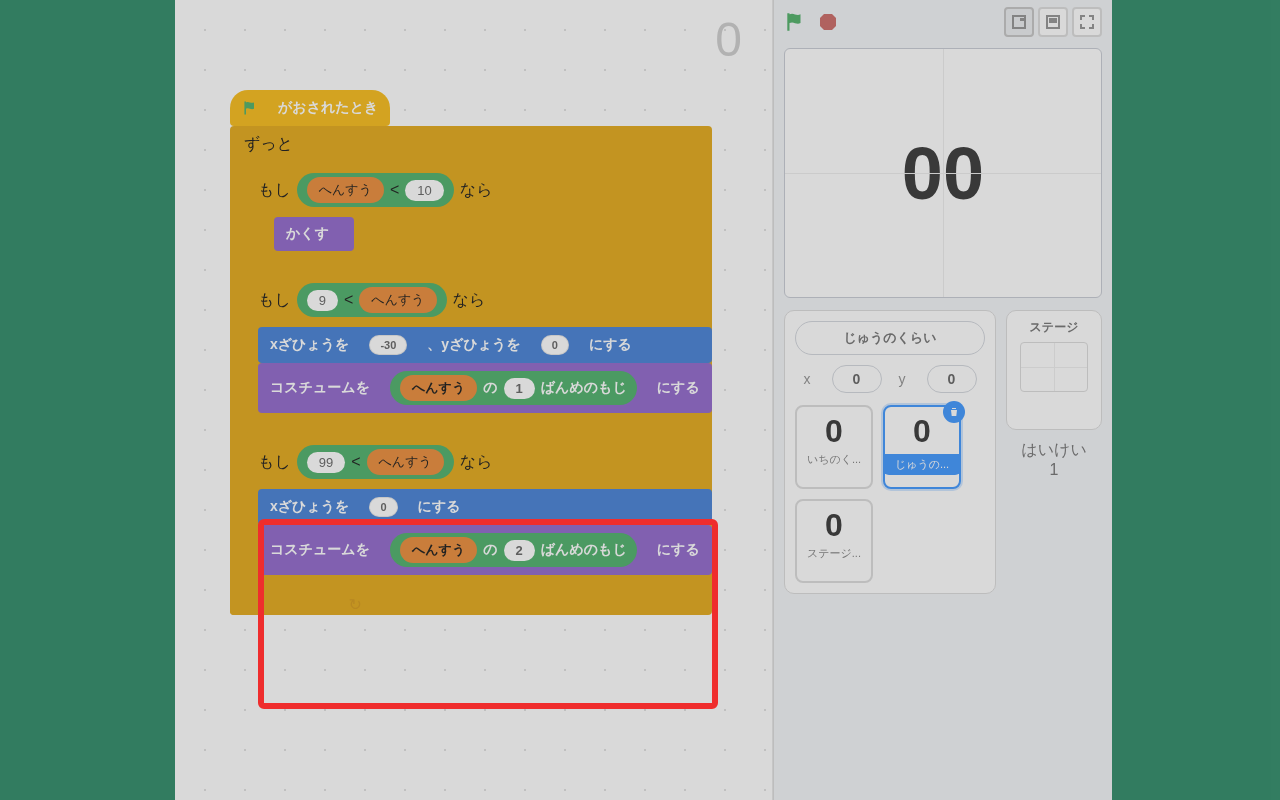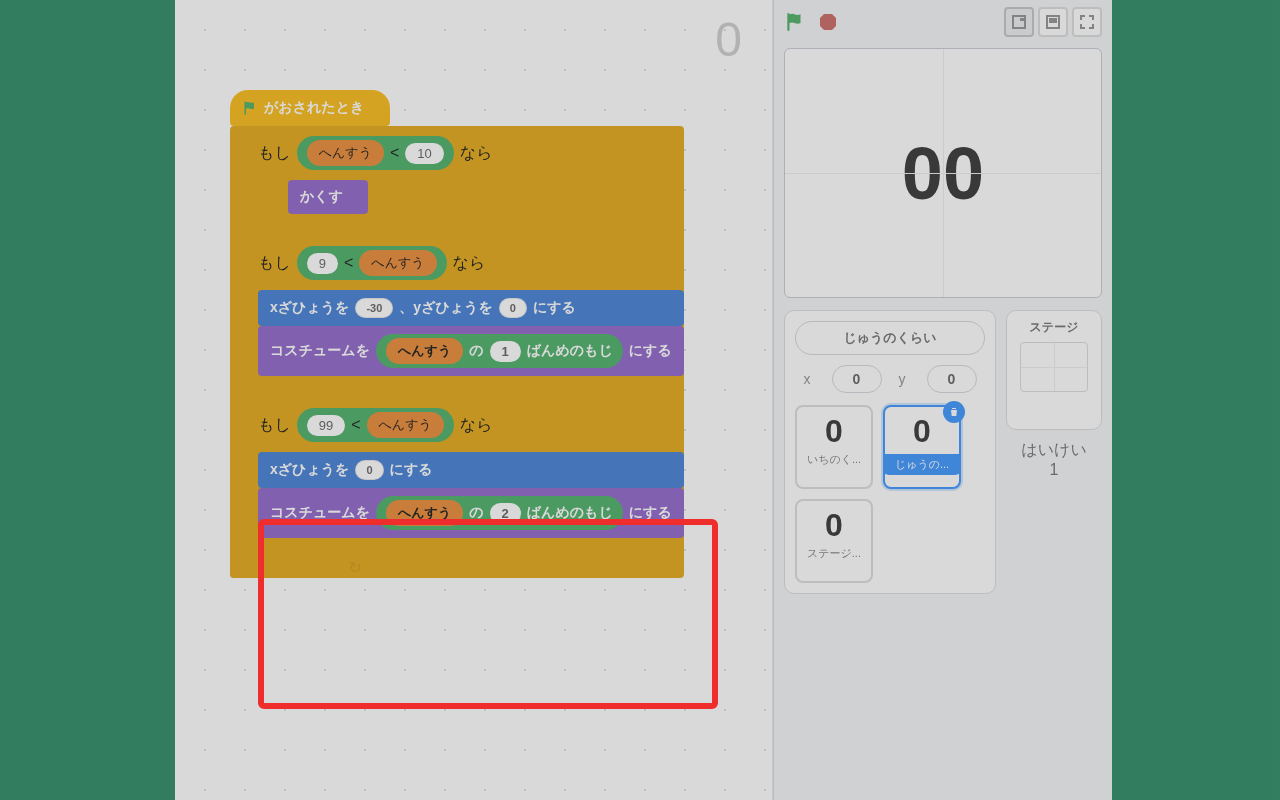--- a/index.html
+++ b/index.html
@@ -57,7 +57,7 @@
 
   
   .blocks { position:absolute; left:55px; top:90px; }
-  .block { color:#fff; font-size:14px; font-weight:600; padding:8px 12px; border-radius:4px; display:flex; align-items:center; gap:6px; white-space:nowrap; position:relative;}
+  .block { color:#fff; font-size:14px; font-weight:600; padding:8px 12px; border-radius:4px; display:flex; align-items:center; gap:20px; white-space:nowrap; position:relative;}
   .hat { background:#F7B500; width:160px; height:36px; border-radius:18px 18px 4px 4px; padding-left:12px;}
   .hat .flagw{width:16px;height:16px;display:inline-block;}
   .motion{ background:#3374D1; }

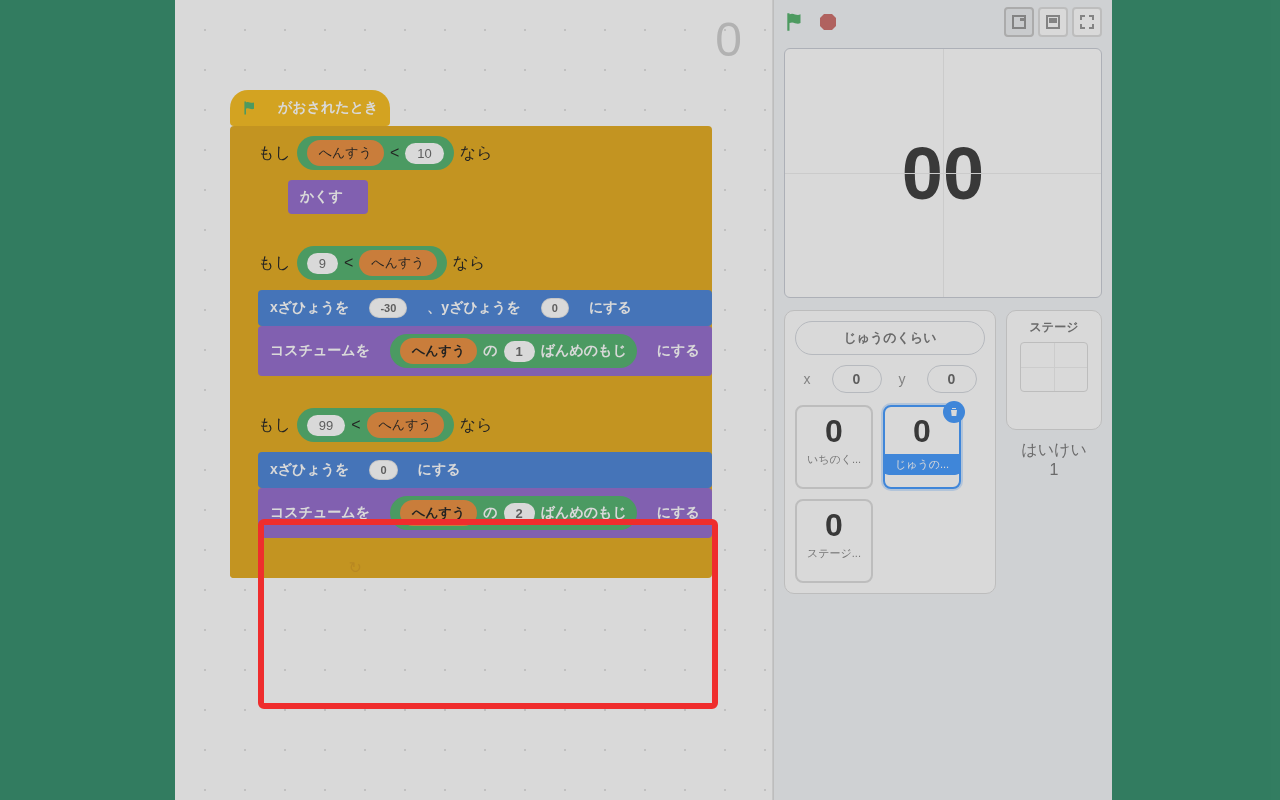--- a/index.html
+++ b/index.html
@@ -109,6 +109,9 @@
       </div>
 
       <div class="c-wrap">
+        <div class="c-top">
+            <span>ずっと</span>
+          </div>
         <div class="c-body">
 
           <div class="c-wrap">

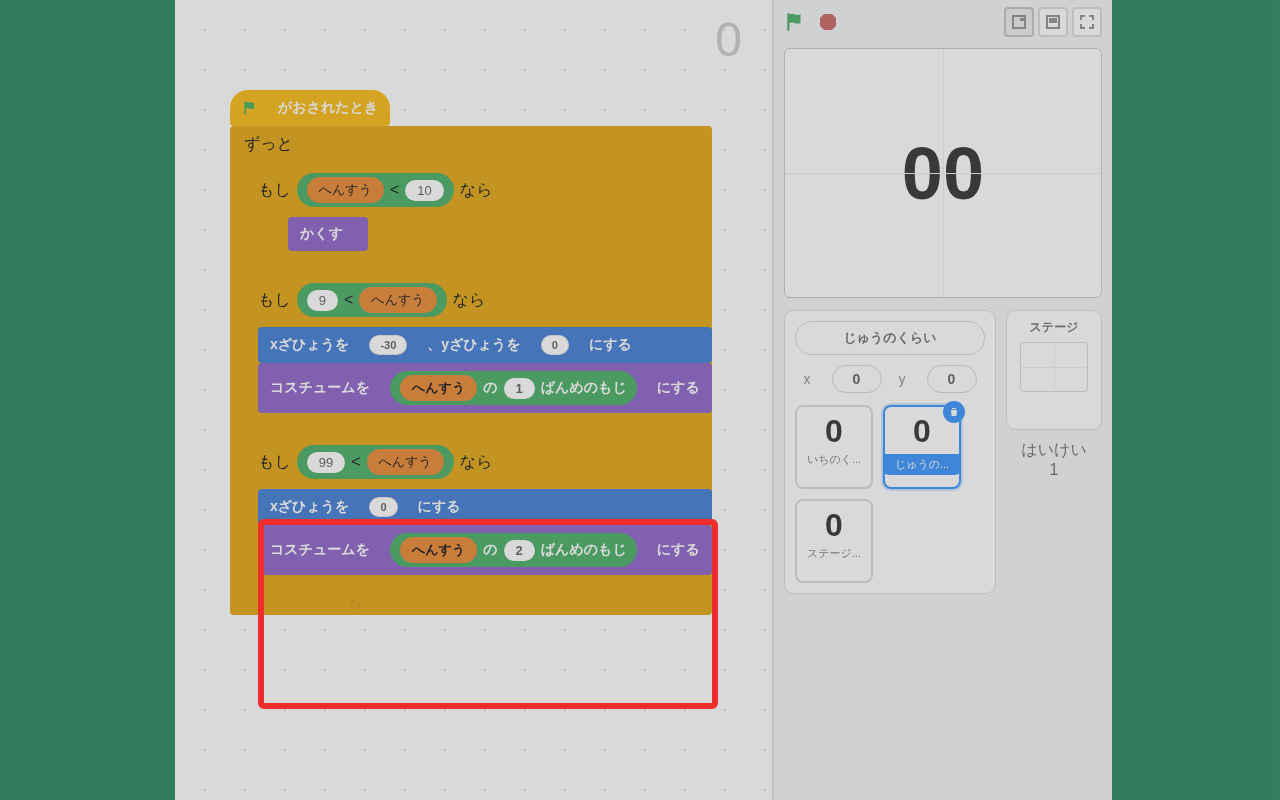--- a/index.html
+++ b/index.html
@@ -62,7 +62,7 @@
   .hat .flagw{width:16px;height:16px;display:inline-block;}
   .motion{ background:#3374D1; }
   .looks { background:#8558C7; }
-  .indent{ margin-left:30px; }
+  .indent{ margin-left:16px; }
 
   .opblock{ background:#3BA85A; border-radius:20px; padding:4px 10px; display:inline-flex; align-items:center; gap:6px;}
   .varpill{ background:#E98024; color:#000000; border-radius:16px; padding:4px 12px; font-size:13px;}

